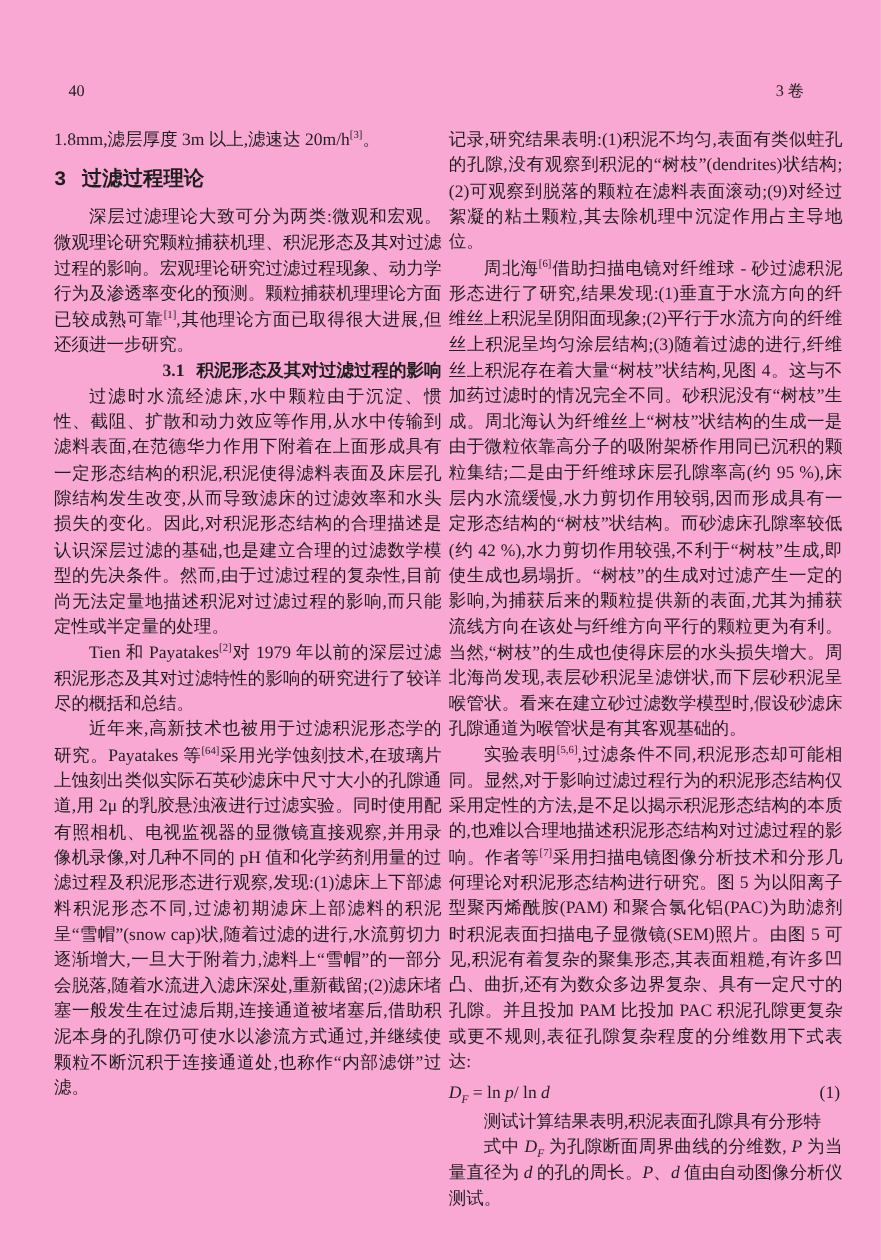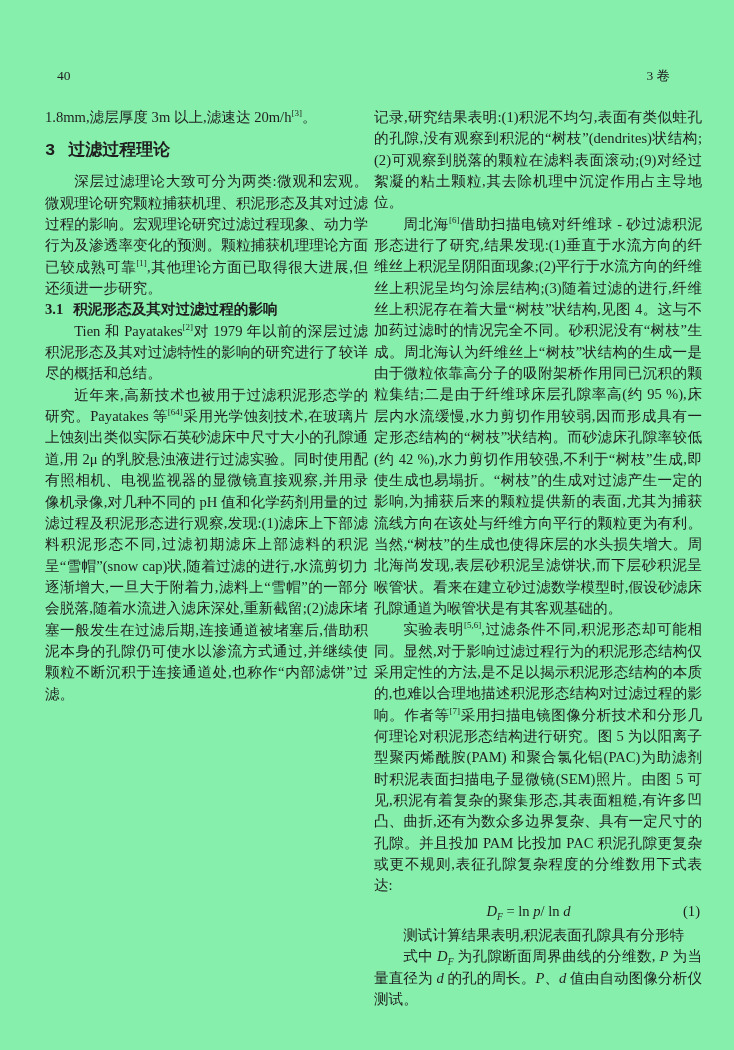--- a/index.html
+++ b/index.html
@@ -11,7 +11,7 @@
   .page {
     position:relative;
     width:734px; height:1050px;
-    background:#86efac;
+    background:#f9a8d4;
     color:#1e1e1e;
     overflow:hidden;
   }

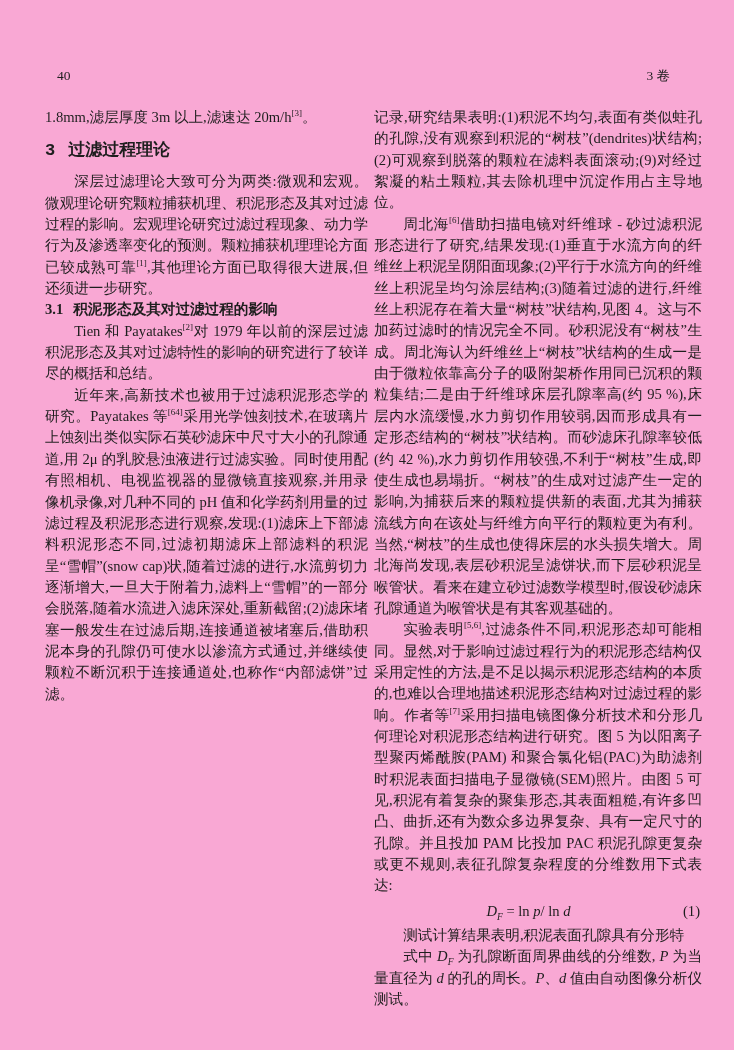--- a/index.html
+++ b/index.html
@@ -49,7 +49,7 @@
     font-size:14.6px;
     line-height:21.35px;
     margin:0;
-    text-align:left;
+    text-align:right;
   }
   .h3 .hnum { margin-right:10px; }
   sup {

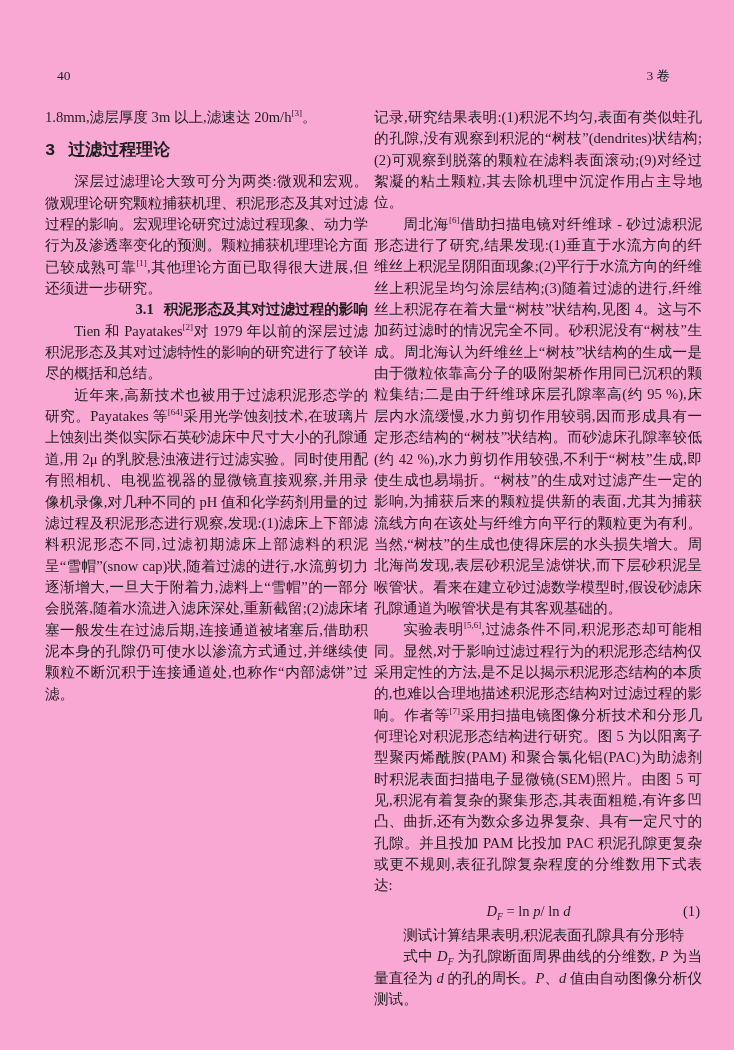--- a/index.html
+++ b/index.html
@@ -84,6 +84,7 @@
       <div class="h2"><span class="hnum">3</span><span>过滤过程理论</span></div>
       <p class="indent">深层过滤理论大致可分为两类:微观和宏观。微观理论研究颗粒捕获机理、积泥形态及其对过滤过程的影响。宏观理论研究过滤过程现象、动力学行为及渗透率变化的预测。颗粒捕获机理理论方面已较成熟可靠<sup>[1]</sup>,其他理论方面已取得很大进展,但还须进一步研究。</p>
       <div class="h3"><span class="hnum">3.1</span><span>积泥形态及其对过滤过程的影响</span></div>
+      <p class="indent">过滤时水流经滤床,水中颗粒由于沉淀、惯性、截阻、扩散和动力效应等作用,从水中传输到滤料表面,在范德华力作用下附着在上面形成具有一定形态结构的积泥,积泥使得滤料表面及床层孔隙结构发生改变,从而导致滤床的过滤效率和水头损失的变化。因此,对积泥形态结构的合理描述是认识深层过滤的基础,也是建立合理的过滤数学模型的先决条件。然而,由于过滤过程的复杂性,目前尚无法定量地描述积泥对过滤过程的影响,而只能定性或半定量的处理。</p>
       <p class="indent">Tien 和 Payatakes<sup>[2]</sup>对 1979 年以前的深层过滤积泥形态及其对过滤特性的影响的研究进行了较详尽的概括和总结。</p>
       <p class="indent">近年来,高新技术也被用于过滤积泥形态学的研究。Payatakes 等<sup>[64]</sup>采用光学蚀刻技术,在玻璃片上蚀刻出类似实际石英砂滤床中尺寸大小的孔隙通道,用 2μ 的乳胶悬浊液进行过滤实验。同时使用配有照相机、电视监视器的显微镜直接观察,并用录像机录像,对几种不同的 pH 值和化学药剂用量的过滤过程及积泥形态进行观察,发现:(1)滤床上下部滤料积泥形态不同,过滤初期滤床上部滤料的积泥呈“雪帽”(snow cap)状,随着过滤的进行,水流剪切力逐渐增大,一旦大于附着力,滤料上“雪帽”的一部分会脱落,随着水流进入滤床深处,重新截留;(2)滤床堵塞一般发生在过滤后期,连接通道被堵塞后,借助积泥本身的孔隙仍可使水以渗流方式通过,并继续使颗粒不断沉积于连接通道处,也称作“内部滤饼”过滤。</p>
     </div>

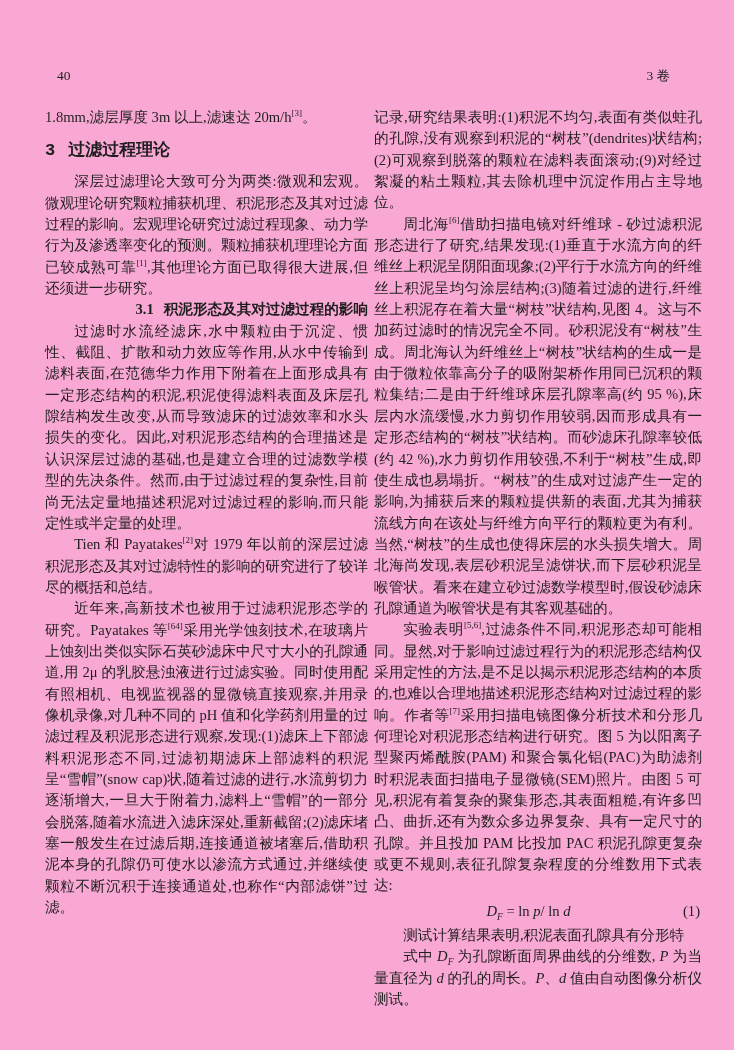--- a/index.html
+++ b/index.html
@@ -62,7 +62,7 @@
     display:flex; align-items:baseline;
     margin:4px 0 3px 0;
   }
-  .formula .feq  { flex:1; text-align:center; }
+  .formula .feq  { flex:1; }
   .formula .fnum { text-align:right; padding-right:2px; }
   .formula sub, .col sub {
     font-size:9.5px; line-height:0; vertical-align:sub; font-style:italic;

